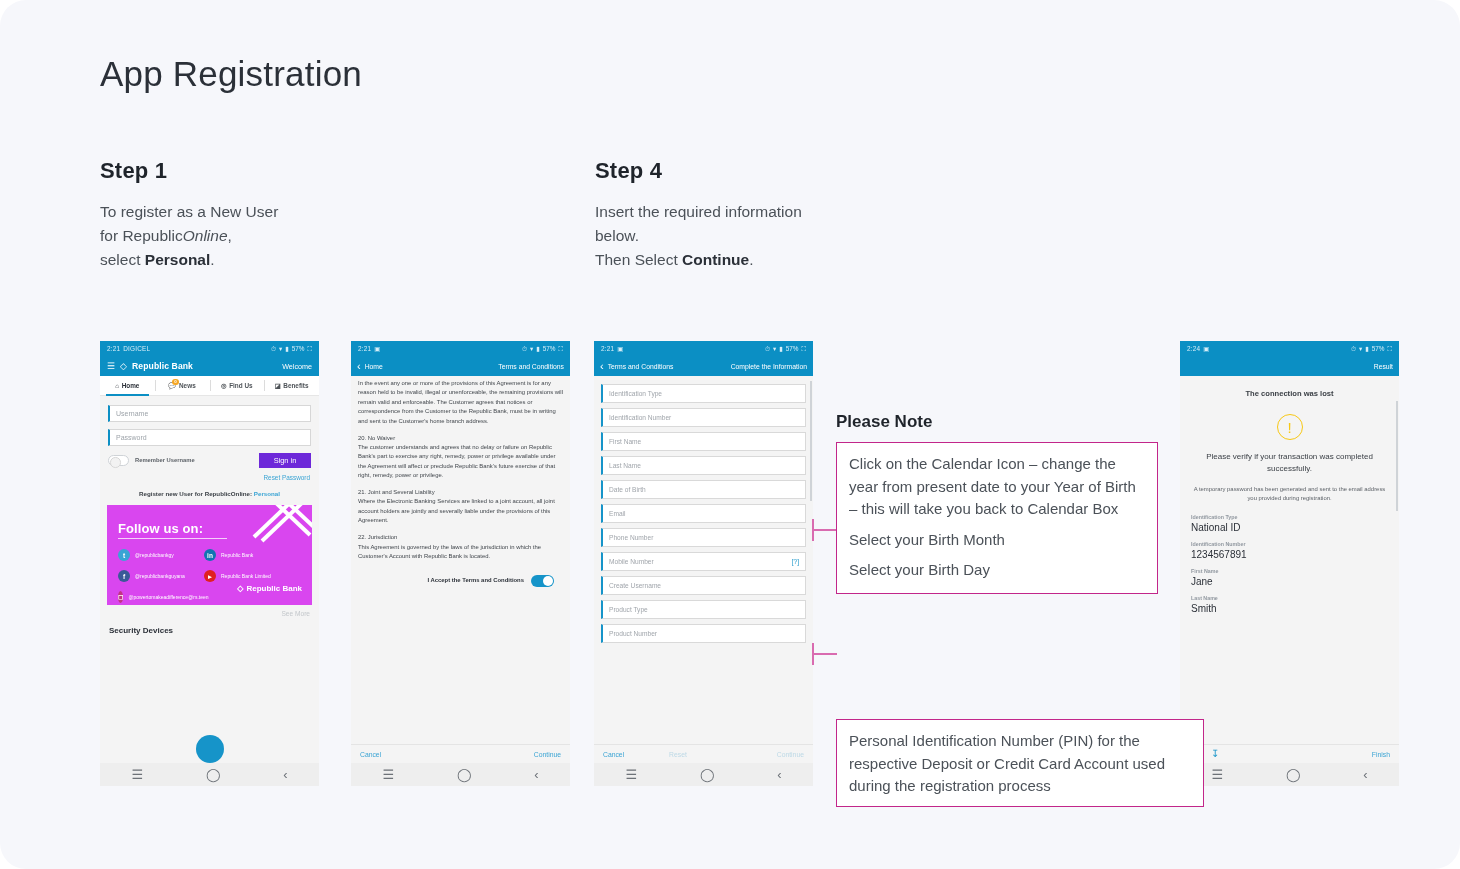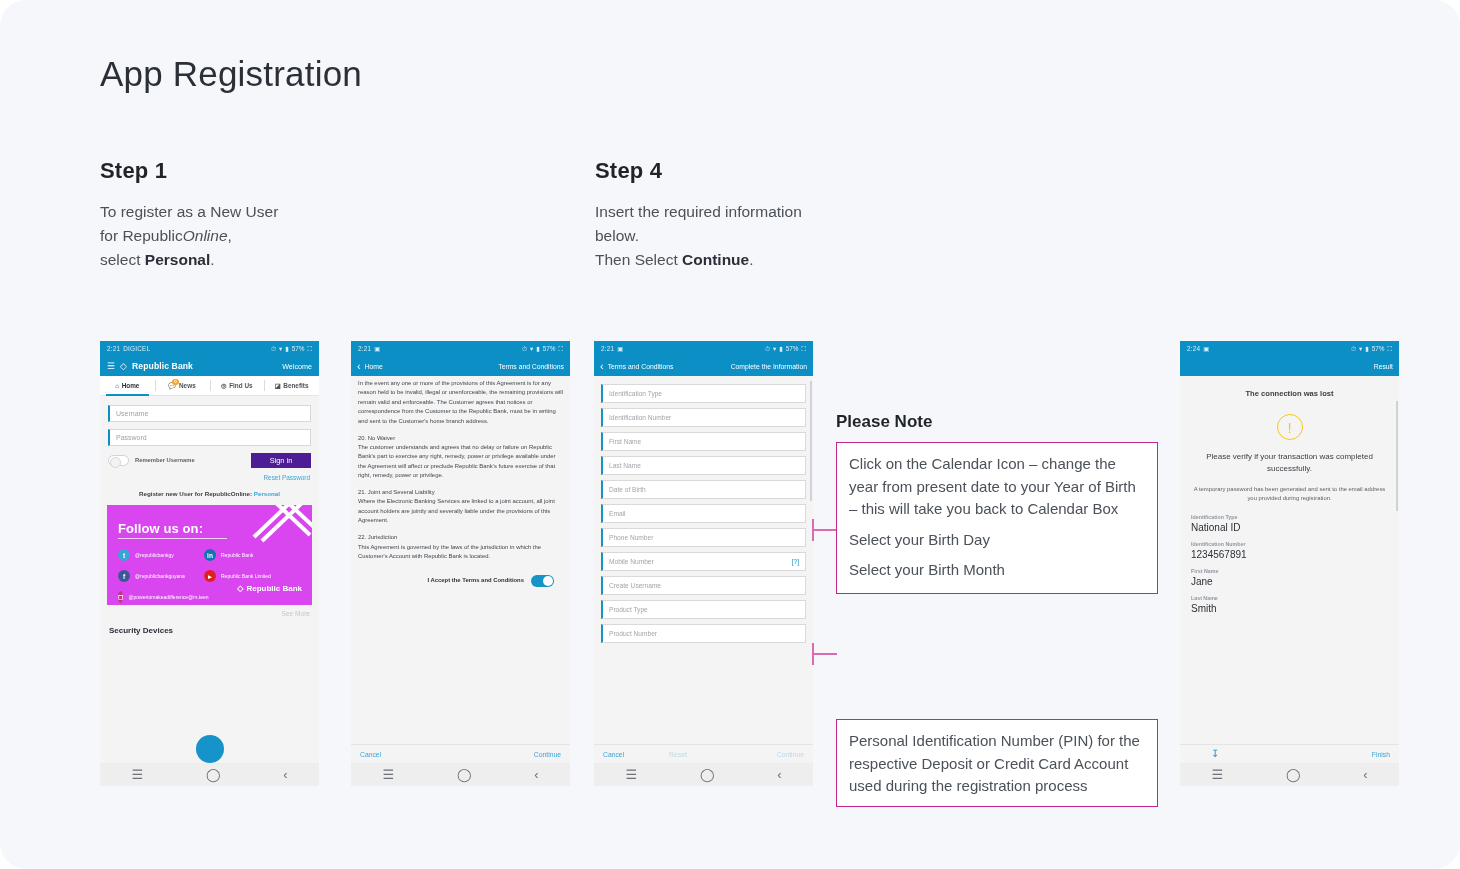--- a/index.html
+++ b/index.html
@@ -111,7 +111,7 @@
     font-weight: 600;
   }
   .signin-btn {
-    margin-left: auto; width: 60px; height: 15px; background: #4c1d95;
+    margin-left: auto; width: 52px; height: 15px; background: #6d28d9;
     color: #ffffff; font-size: 7.4px; display: flex;
     align-items: center; justify-content: center;
   }

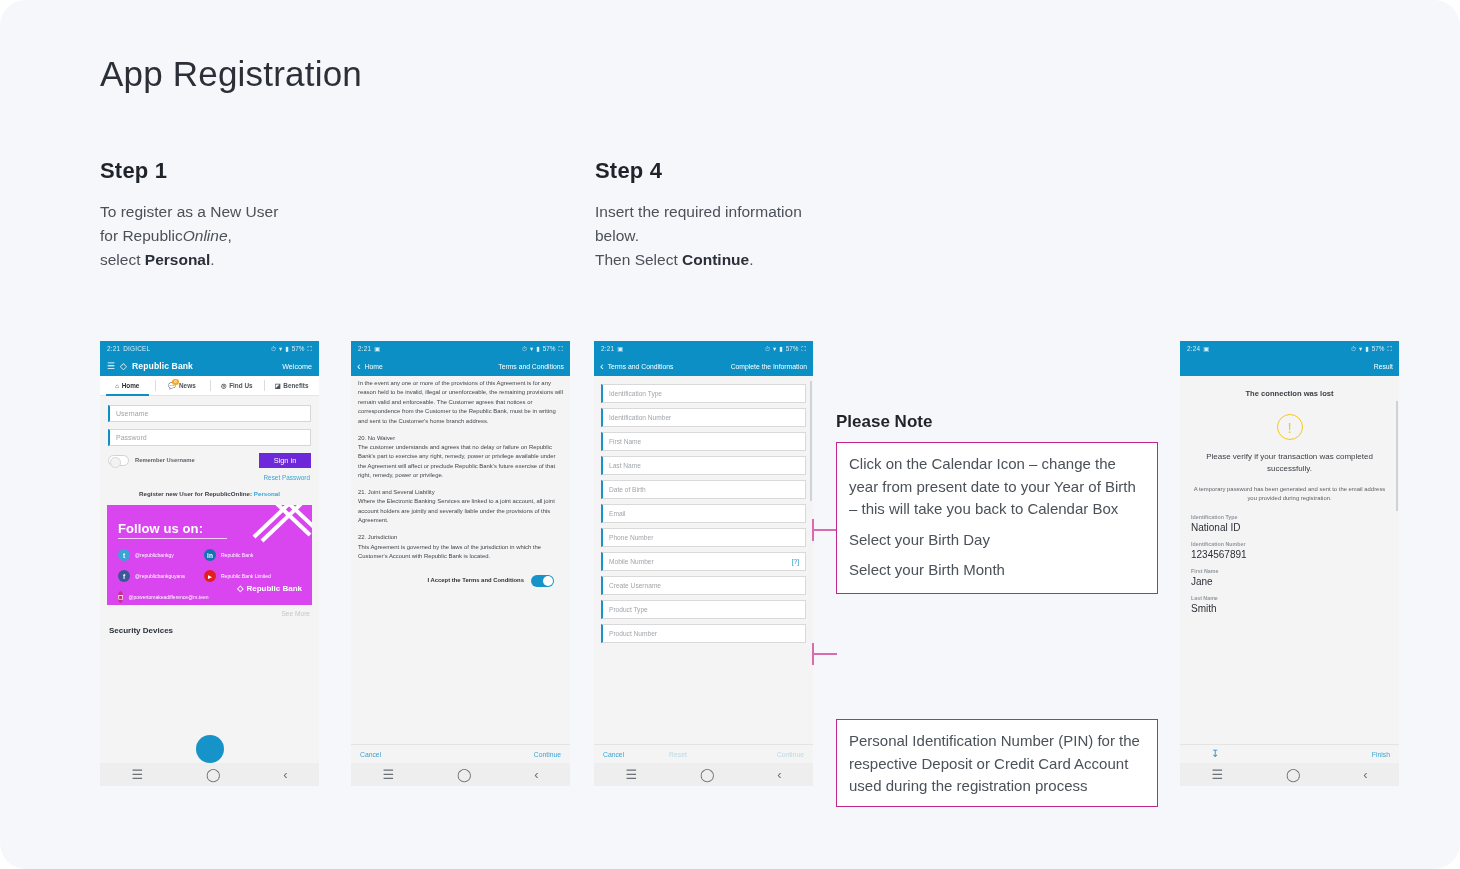--- a/index.html
+++ b/index.html
@@ -560,8 +560,8 @@
 
   <div class="note-box" style="left:836px; top:442px; width:322px; height:152px;">
     <p>Click on the Calendar Icon – change the year from present date to your Year of Birth – this will take you back to Calendar Box</p>
+    <p>Select your Birth Month</p>
     <p>Select your Birth Day</p>
-    <p>Select your Birth Month</p>
   </div>
 
   <div class="connector" style="left:812px; top:653px; width:25px; height:1.6px;"></div>

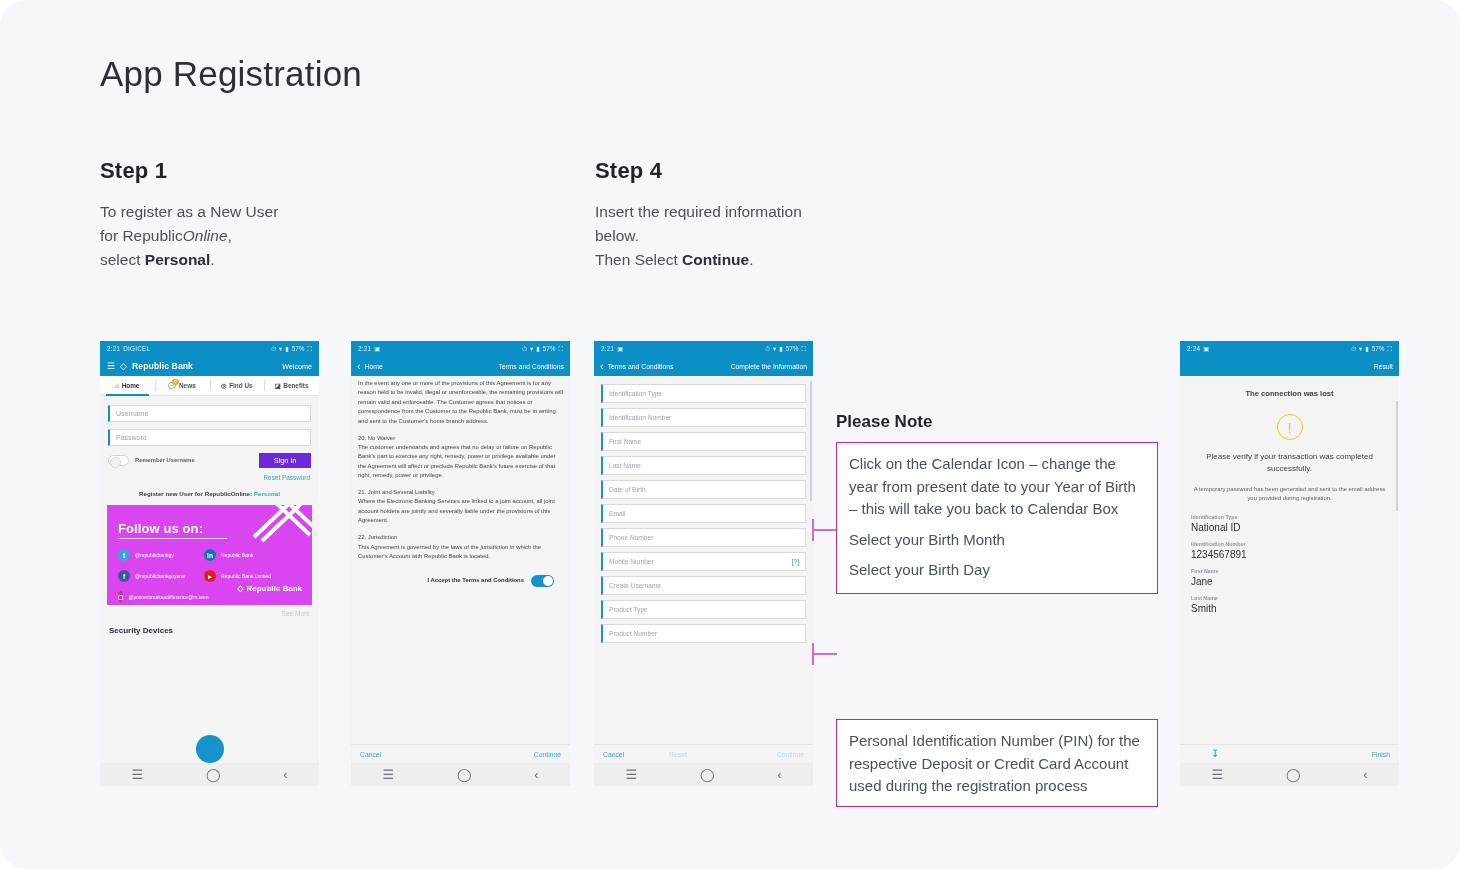--- a/index.html
+++ b/index.html
@@ -568,7 +568,7 @@
   <div class="connector" style="left:812px; top:643px; width:1.6px; height:22px;"></div>
 
 
-  <div class="note-box" style="left:836px; top:719px; width:322px; height:88px;">
+  <div class="note-box" style="left:836px; top:719px; width:368px; height:88px;">
     <p>Personal Identification Number (PIN) for the respective Deposit or Credit Card Account used during the registration process</p>
   </div>
 

